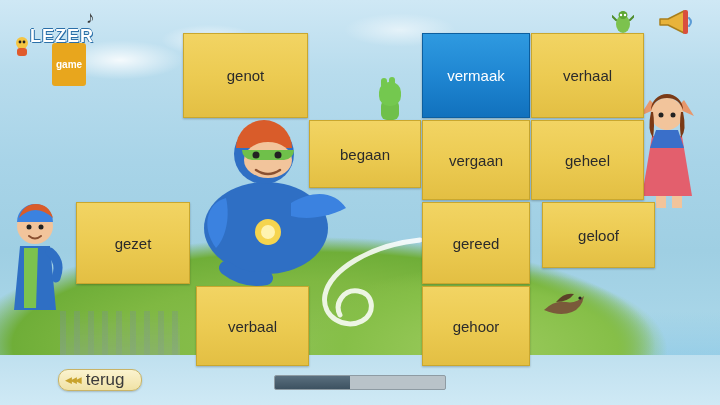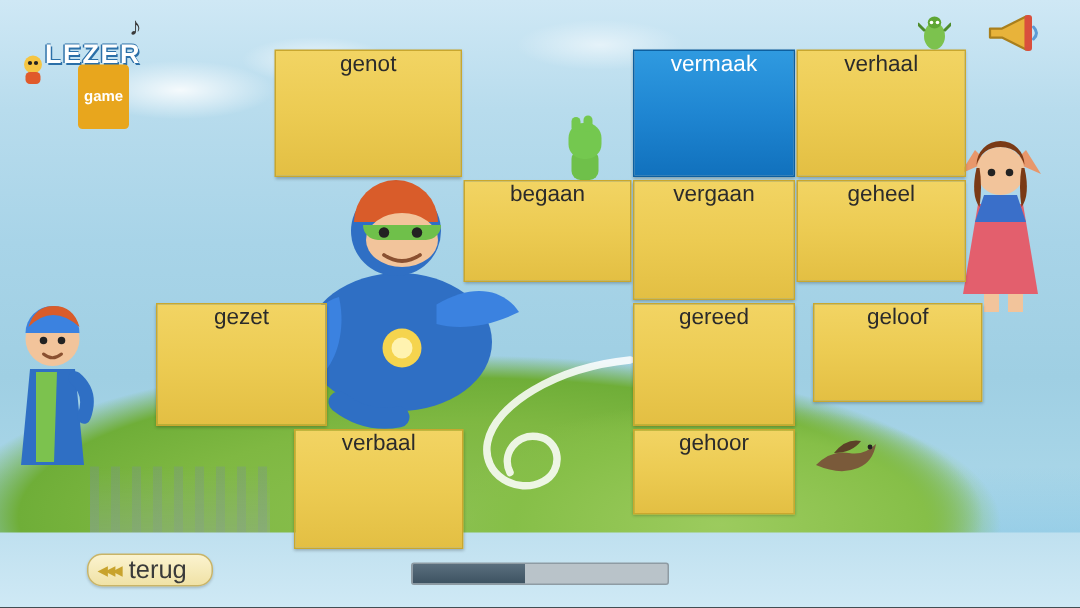--- a/index.html
+++ b/index.html
@@ -169,6 +169,7 @@
   .tile {
     position: absolute;
     display: flex;
+    align-items: center;
     justify-content: center;
     background: linear-gradient(to bottom, #f2d463 0%, #eccb52 50%, #e3bf43 100%);
     border: 1px solid #c9a72e;

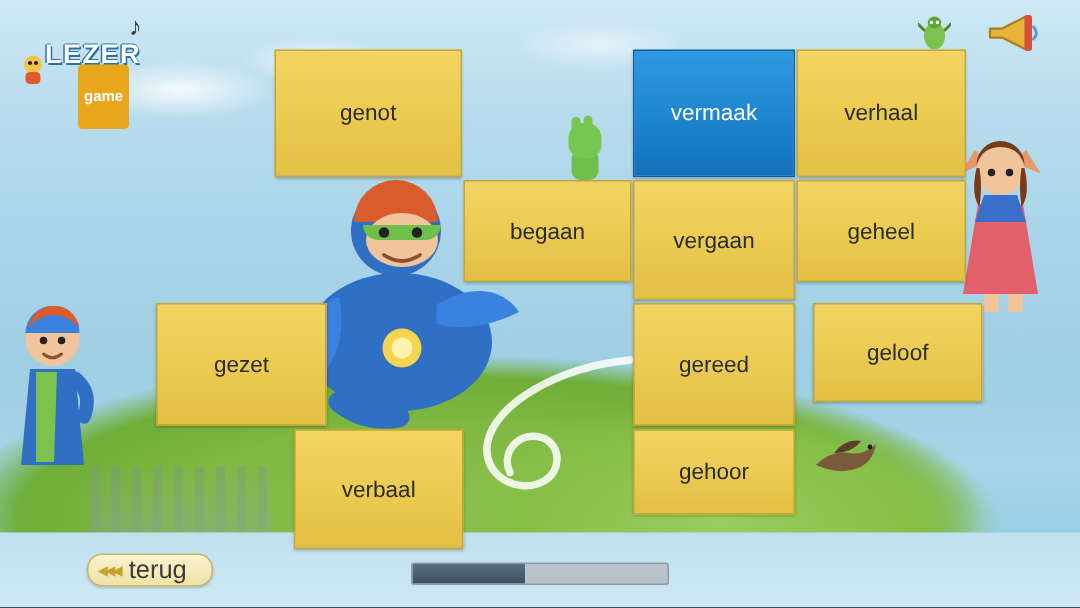--- a/index.html
+++ b/index.html
@@ -310,7 +310,7 @@
     <div class="tile" style="left:422px; top:120px; width:108px; height:80px;">
         <span>vergaan</span>
       </div>
-    <div class="tile" style="left:531px; top:120px; width:113px; height:68px;">
+    <div class="tile" style="left:531px; top:120px; width:113px; height:80px;">
         <span>geheel</span>
       </div>
 

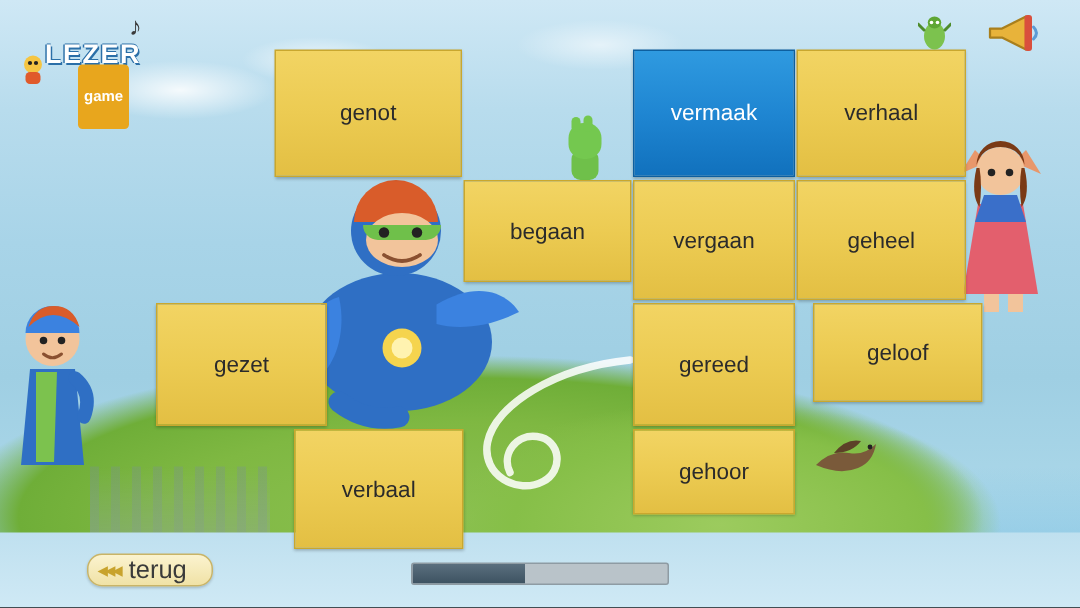--- a/index.html
+++ b/index.html
@@ -314,7 +314,7 @@
         <span>geheel</span>
       </div>
 
-    <div class="tile" style="left:76px; top:202px; width:114px; height:82px;margin-left:28px;">
+    <div class="tile" style="left:76px; top:202px; width:114px; height:82px;">
         <span>gezet</span>
       </div>
     <div class="tile" style="left:422px; top:202px; width:108px; height:82px;">

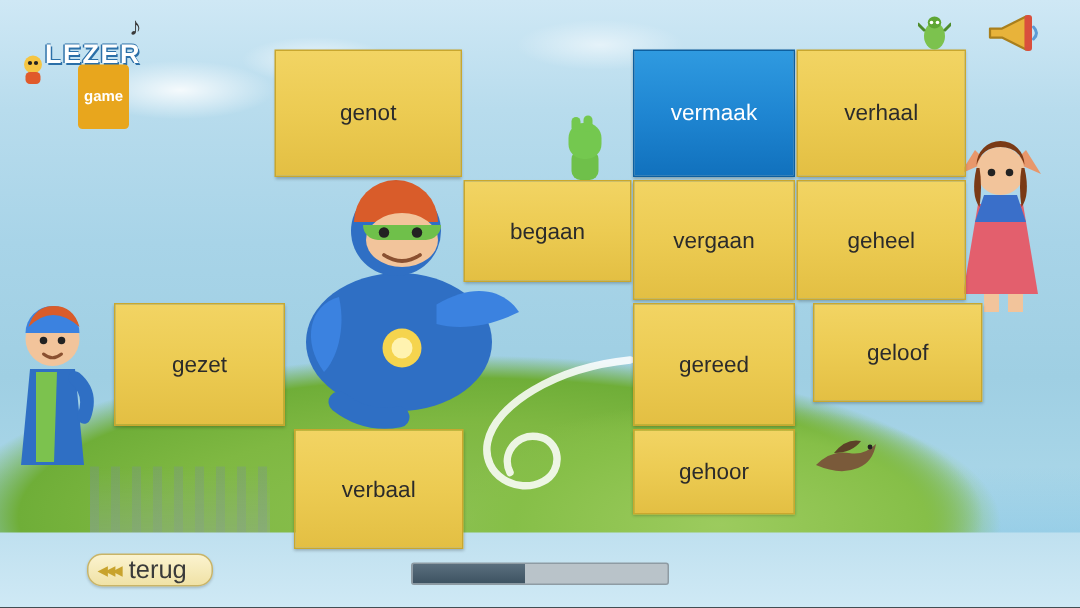--- a/index.html
+++ b/index.html
@@ -327,7 +327,7 @@
     <div class="tile" style="left:196px; top:286px; width:113px; height:80px;">
         <span>verbaal</span>
       </div>
-    <div class="tile" style="left:422px; top:286px; width:108px; height:57px;">
+    <div class="tile" style="left:422px; top:286px; width:108px; height:80px;">
         <span>gehoor</span>
       </div>
   </div>

